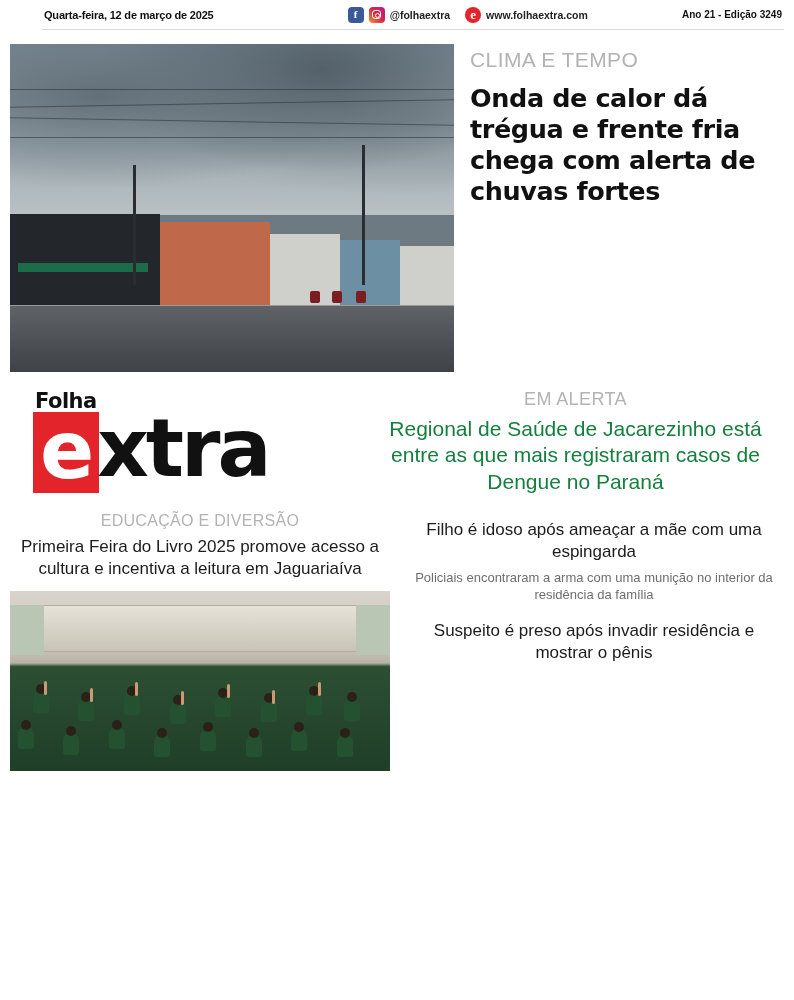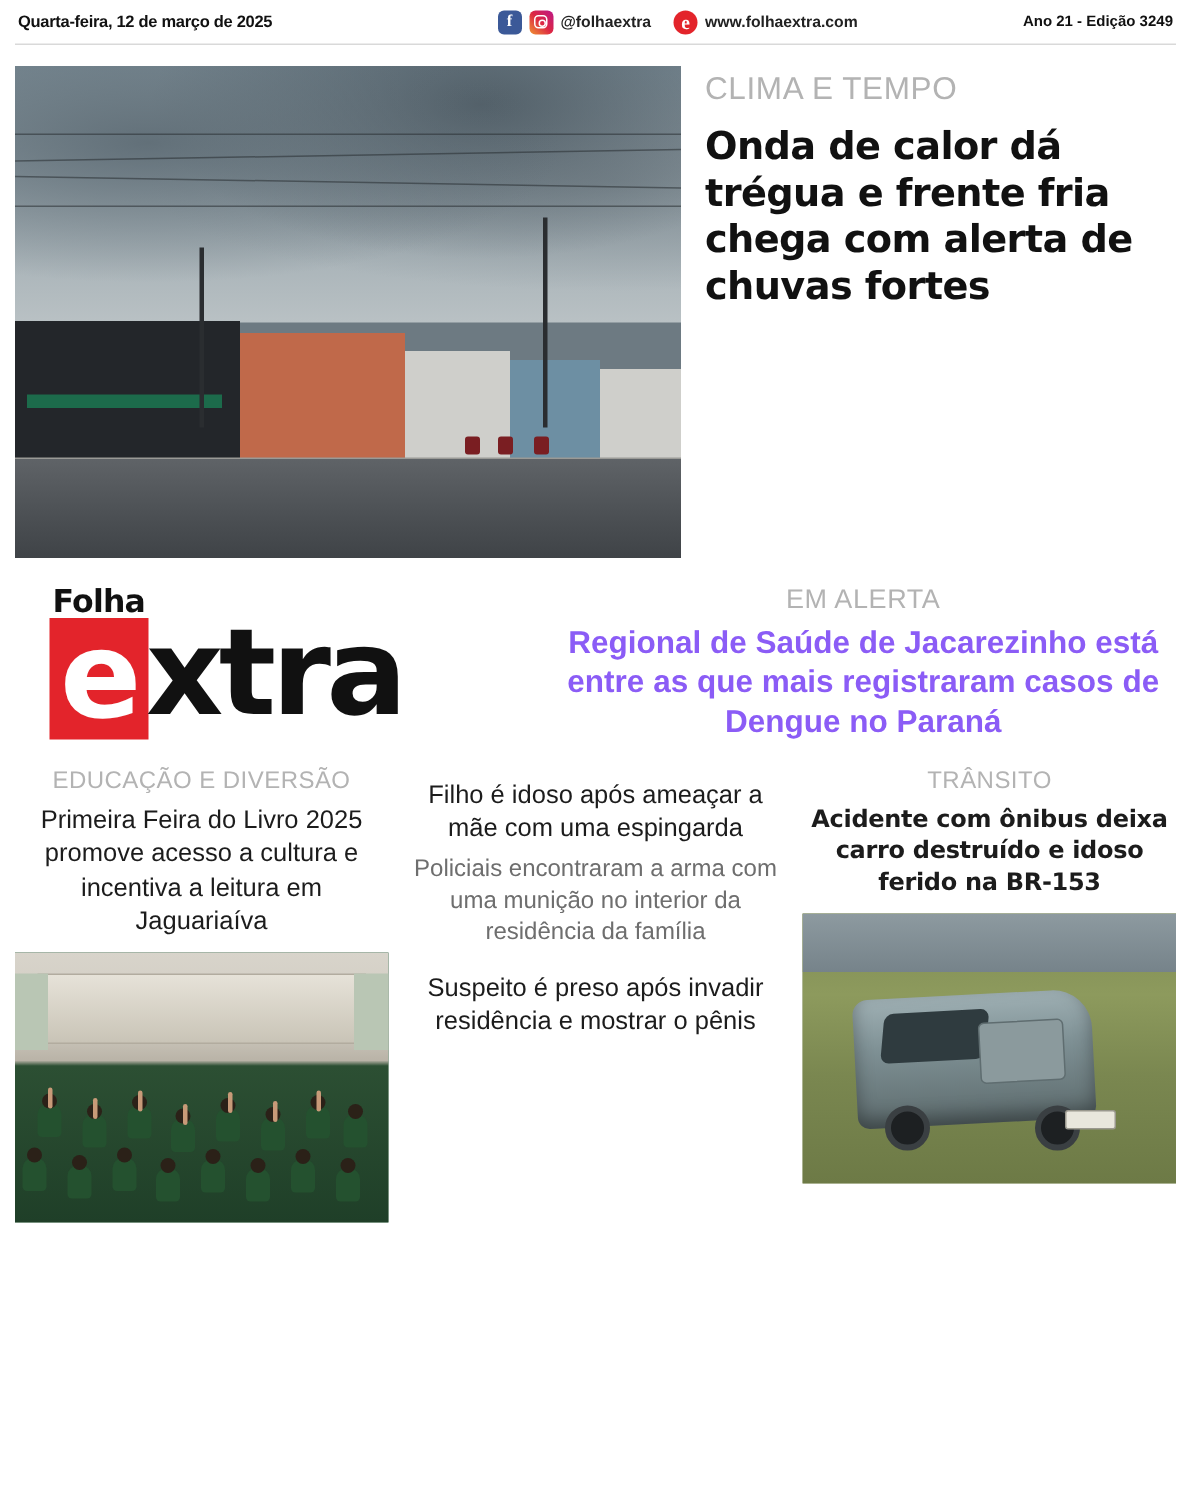--- a/index.html
+++ b/index.html
@@ -26,6 +26,7 @@
     height: 30px;
     padding: 0 2px;
     border-bottom: 1px solid #d9d9d9;
+    margin-left: 32px;
   }
   .topbar .date {
     font-size: 11px;

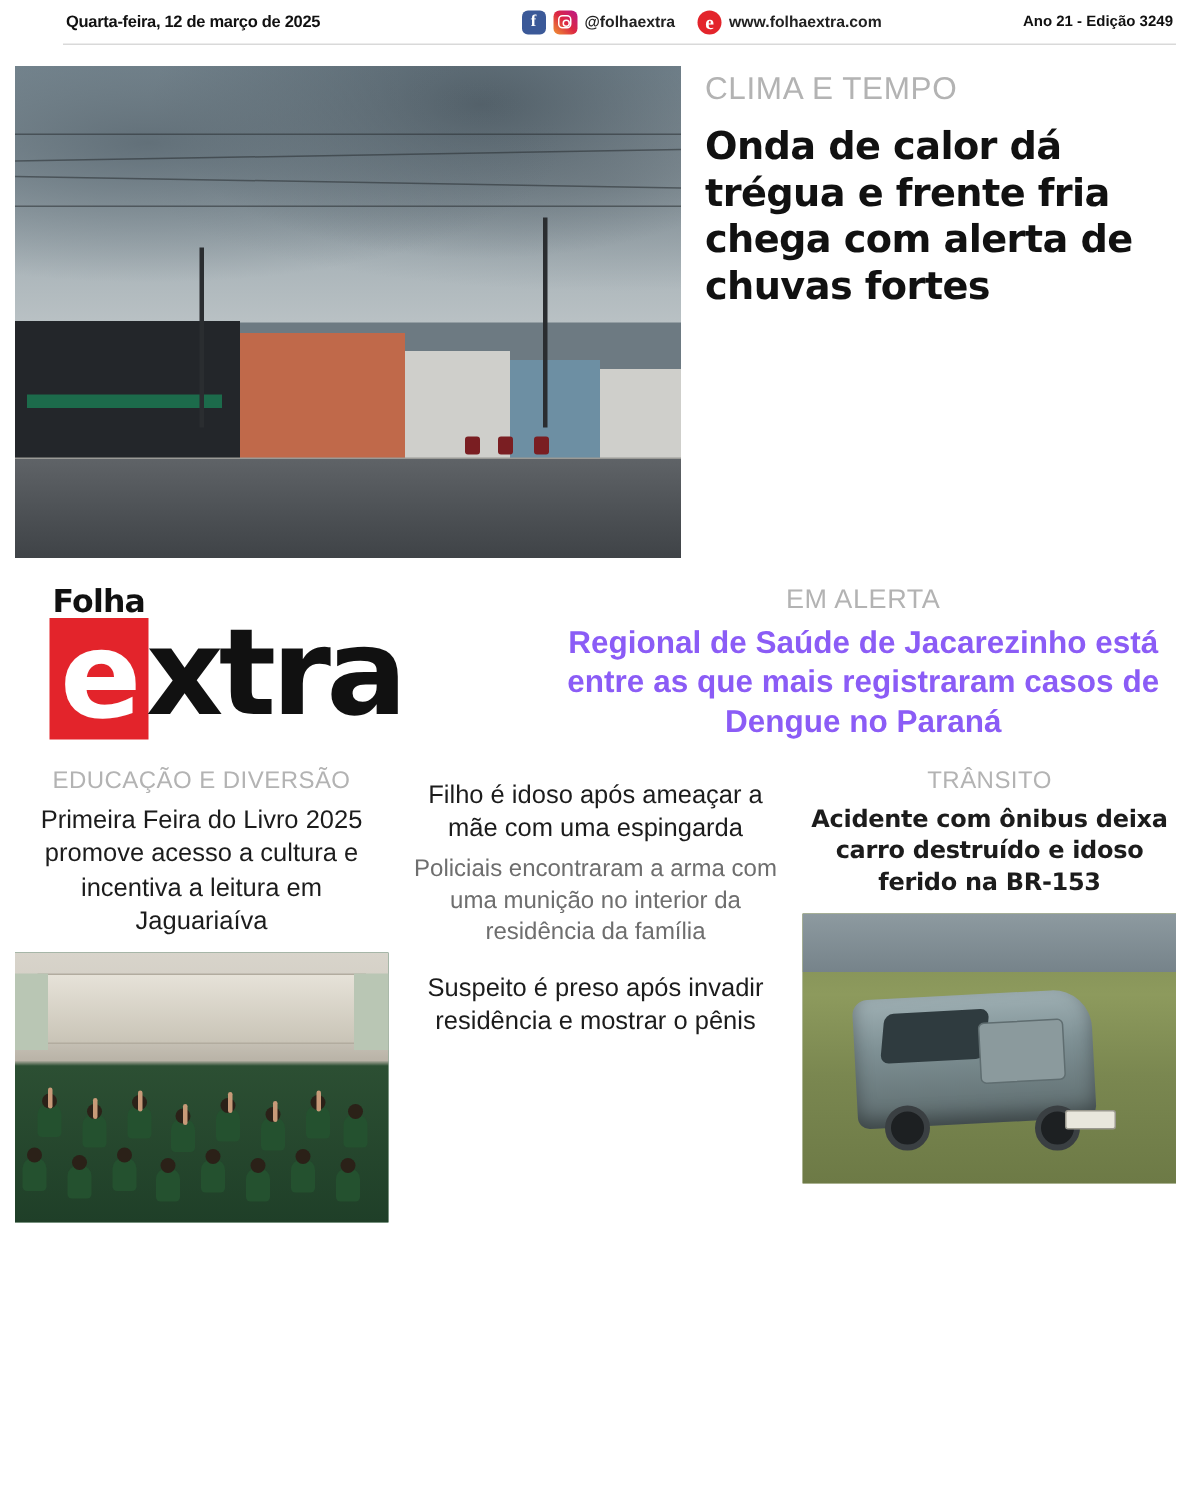--- a/index.html
+++ b/index.html
@@ -169,8 +169,8 @@
     margin-top: 6px;
     font-size: 21px;
     line-height: 1.27;
-    color: #8b5cf6;
-    font-weight: bold;
+    color: #15803d;
+    font-weight: normal;
   }
 
   

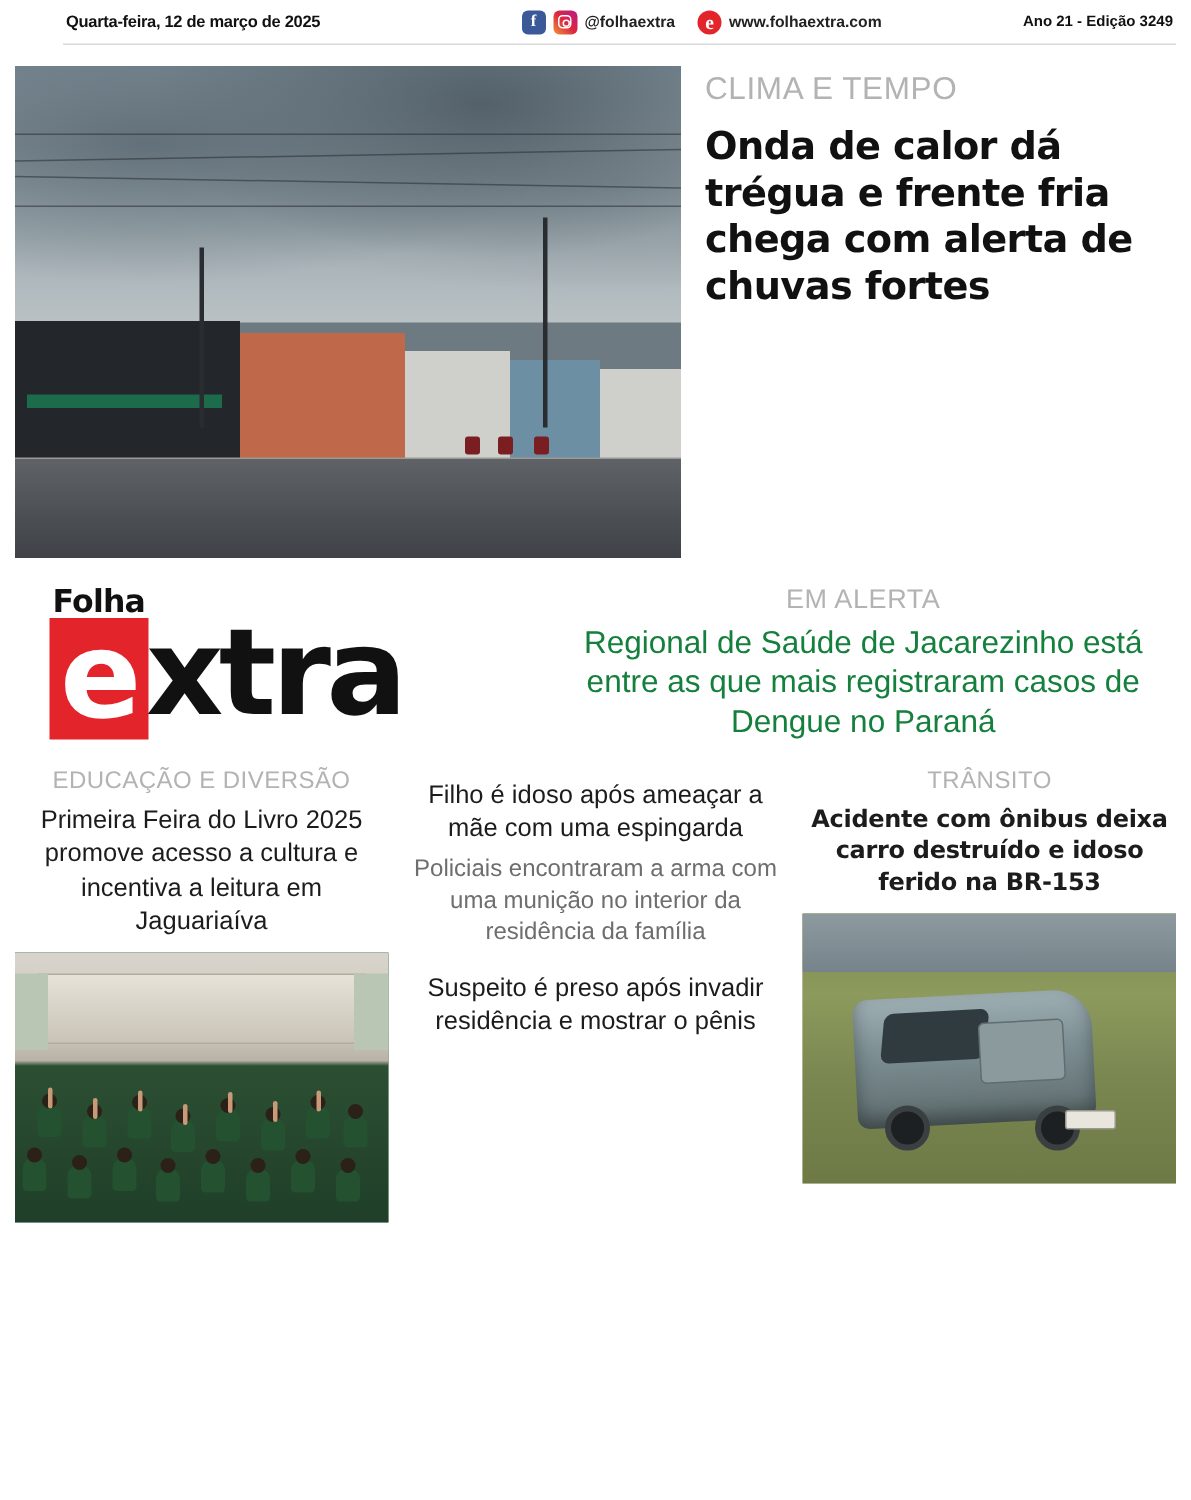--- a/index.html
+++ b/index.html
@@ -414,21 +414,6 @@
       <h4 class="second">Suspeito é preso após invadir residência e mostrar o pênis</h4>
     </div>
 
-    <div class="col">
-      <div class="kicker">TRÂNSITO</div>
-      <h4 class="bold">Acidente com ônibus deixa carro destruído e idoso ferido na BR-153</h4>
-      <div class="photo-crash">
-        <div class="field"></div>
-        <div class="asphalt"></div>
-        <div class="car">
-          <div class="glass"></div>
-          <div class="door"></div>
-        </div>
-        <div class="wheel" style="left:22%;"></div>
-        <div class="wheel" style="left:62%;"></div>
-        <div class="plate"></div>
-      </div>
-    </div>
 
   </div>
 </div>

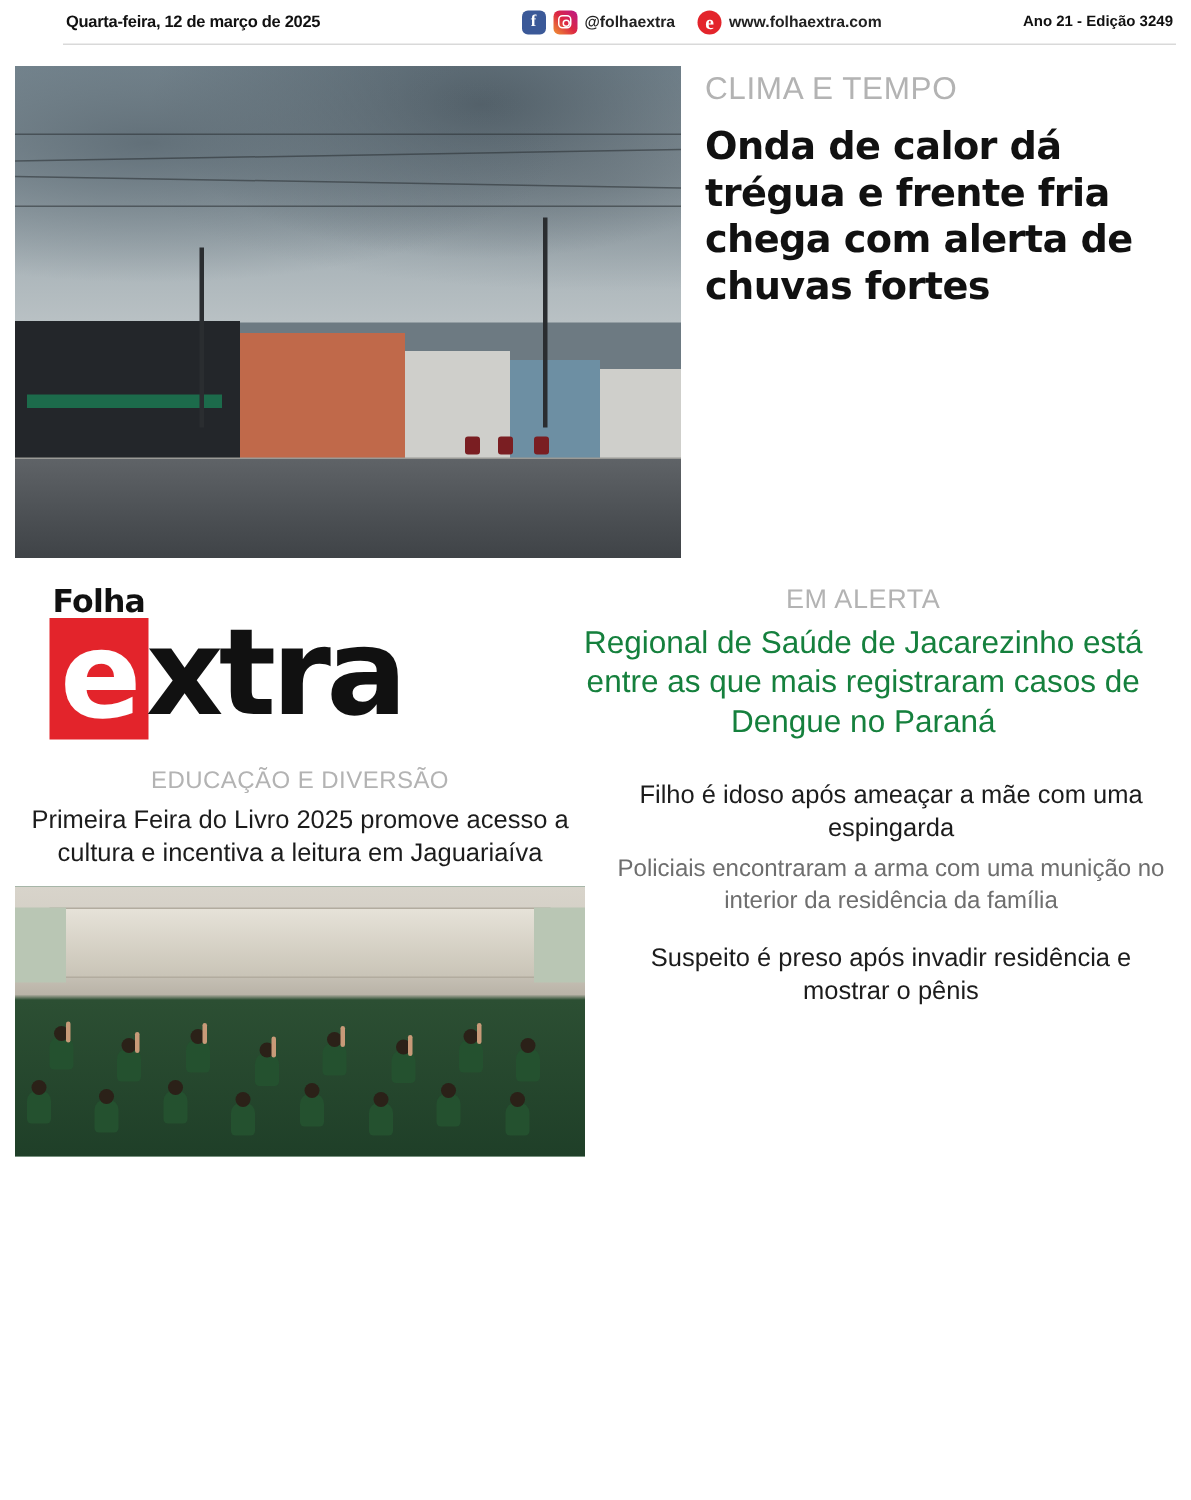--- a/index.html
+++ b/index.html
@@ -196,7 +196,7 @@
   }
   .col p.sub {
     margin-top: 7px;
-    font-size: 16px;
+    font-size: 13px;
     line-height: 1.3;
     color: #6e6e6e;
   }

